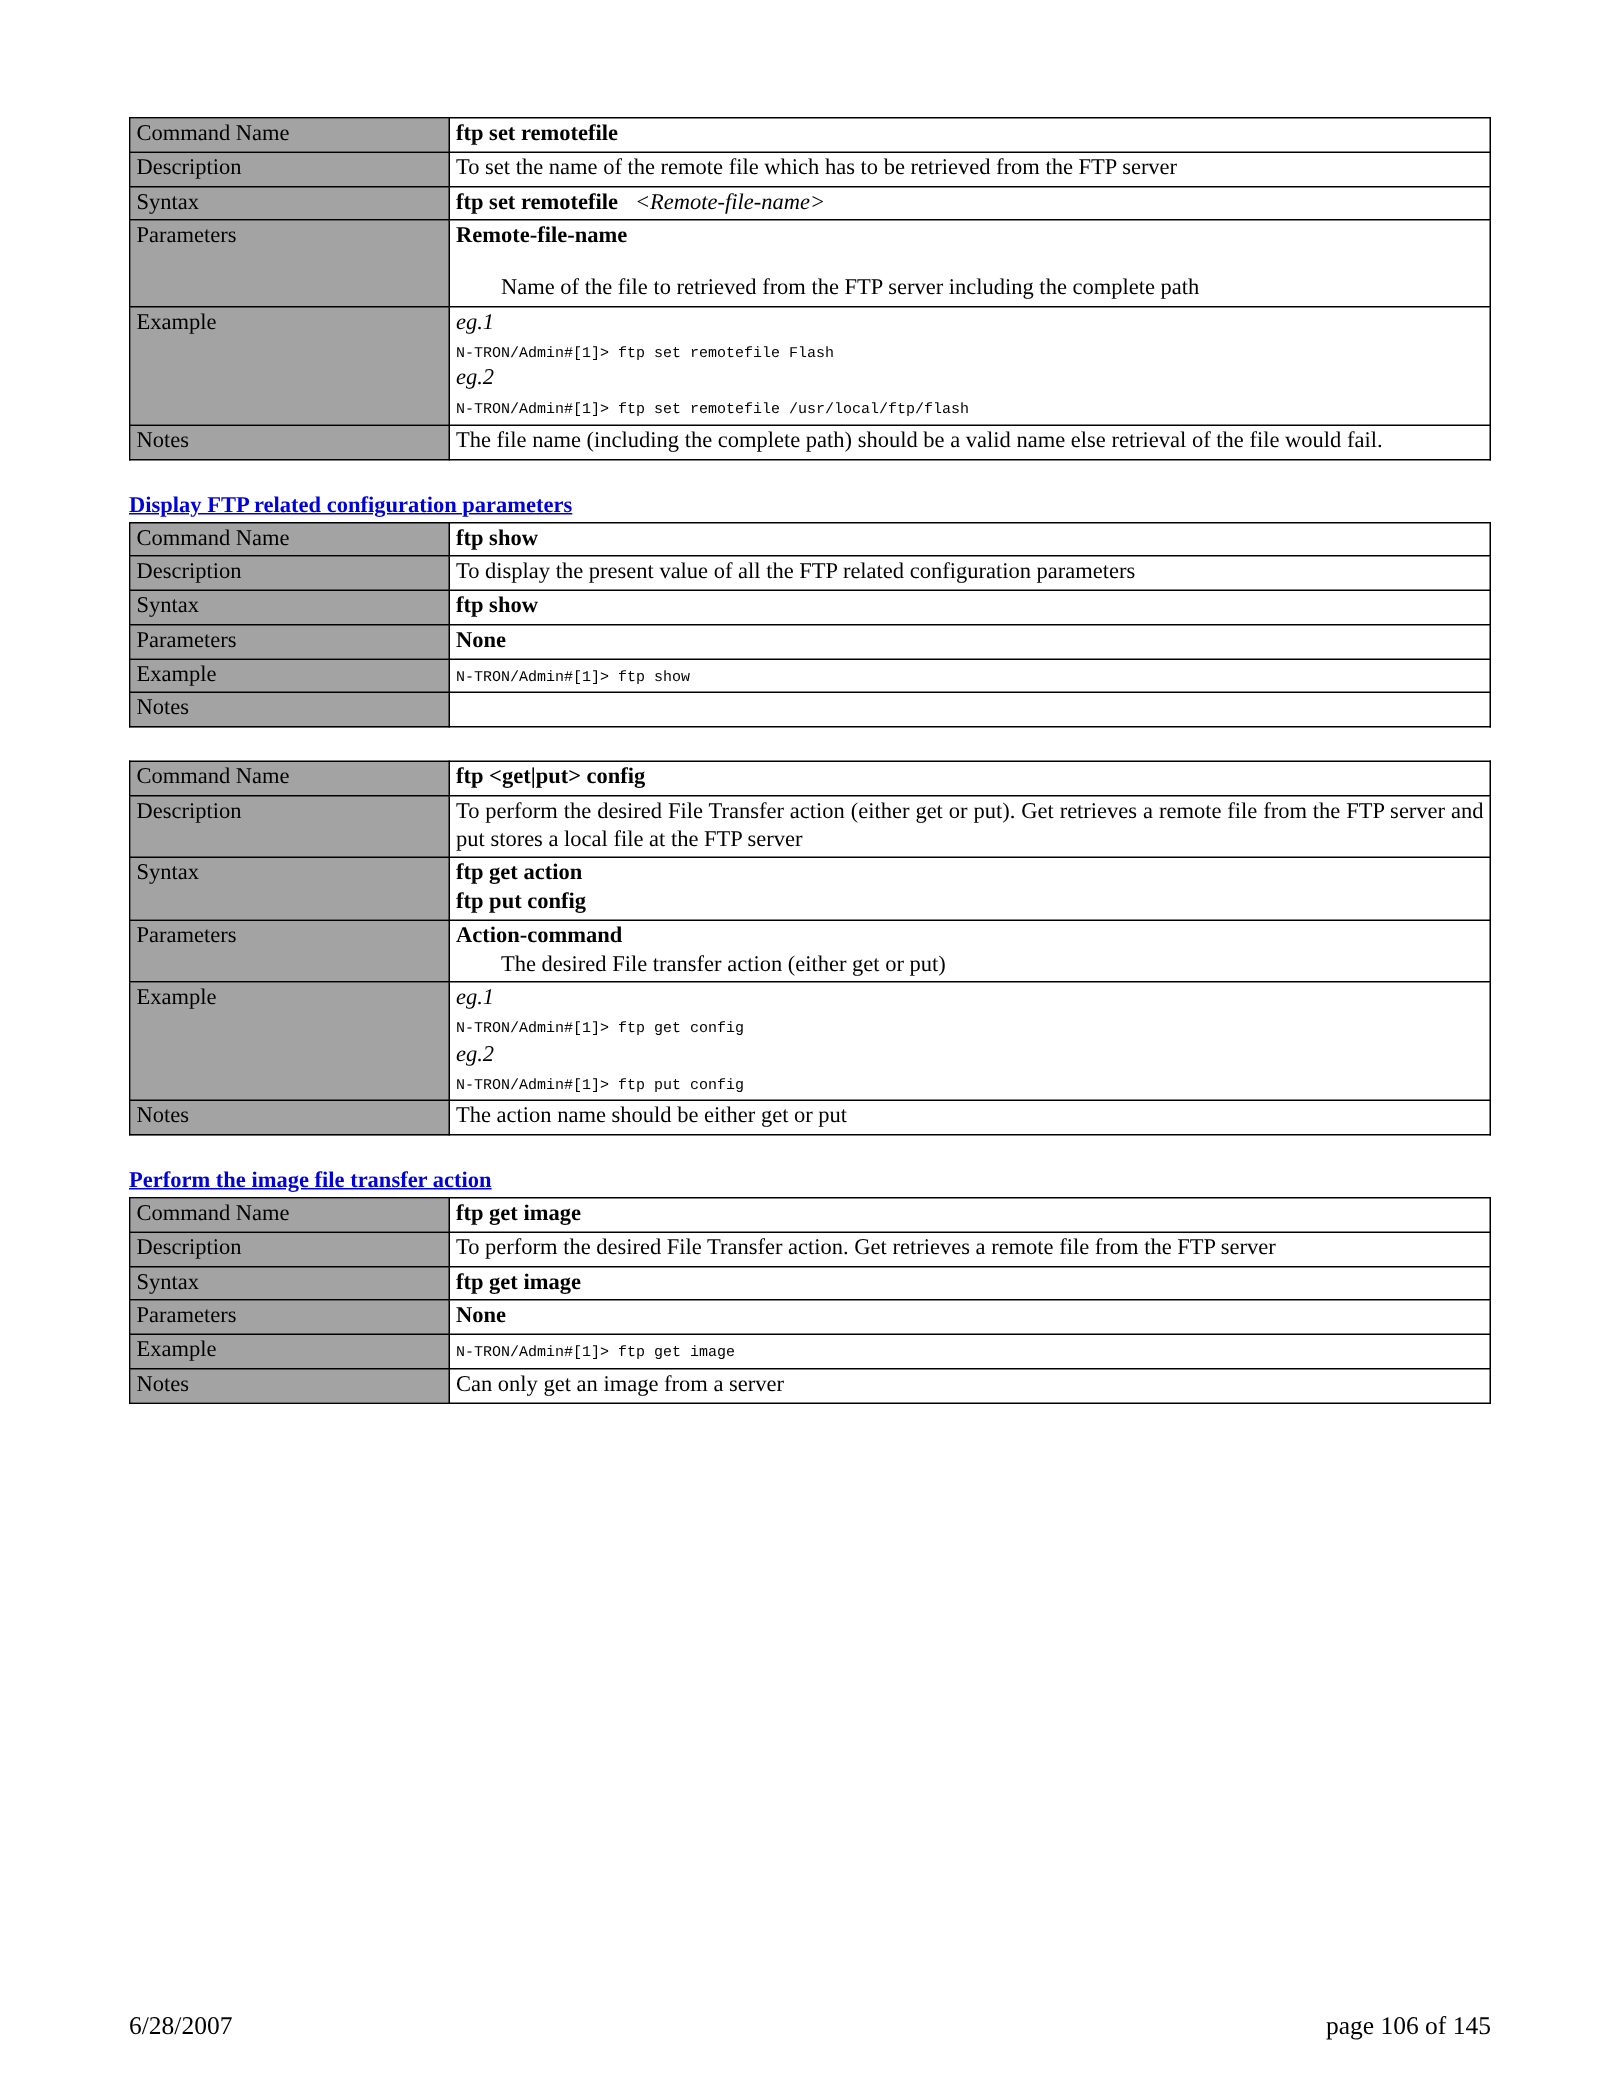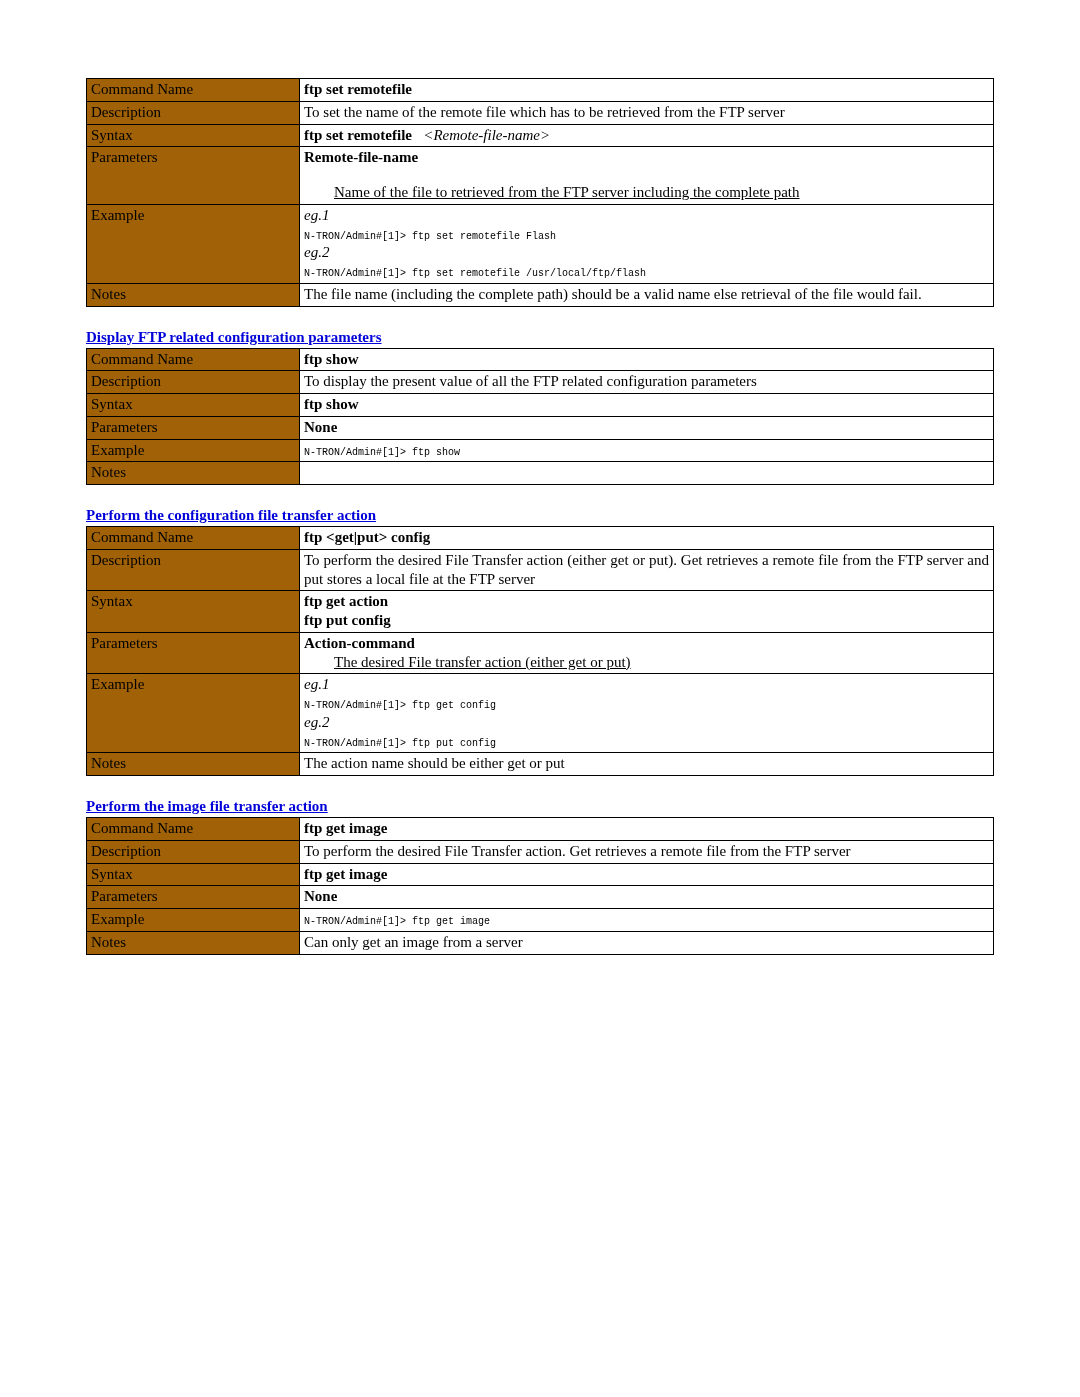--- a/index.html
+++ b/index.html
@@ -38,7 +38,7 @@
   }
   table.cmd col.label { width: 213px; }
   td.label {
-    background: #a16207;
+    background: #a3a3a3;
   }
   .bold { font-weight: bold; }
   .italic { font-style: italic; }

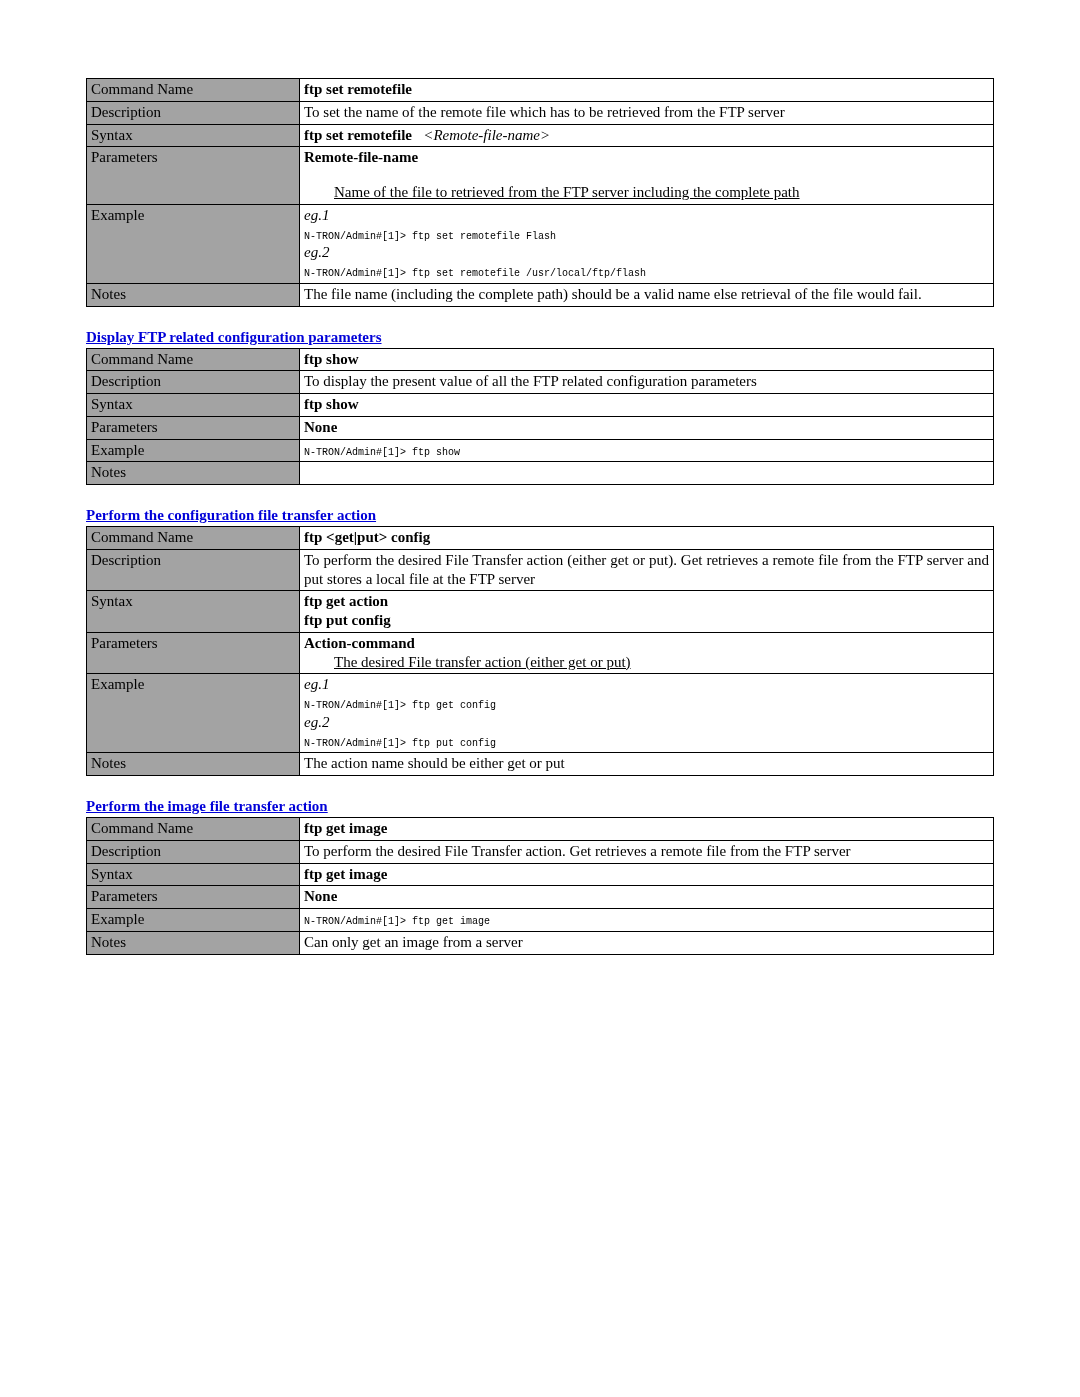--- a/index.html
+++ b/index.html
@@ -43,7 +43,7 @@
   .bold { font-weight: bold; }
   .italic { font-style: italic; }
   .mono { font-family: "Courier New", Courier, monospace; font-size: 10px; }
-  .indent { padding-left: 30px; display: block; text-decoration: underline; }
+  .indent { padding-left: 30px; display: block; }
   .just { text-align: justify; margin-top: 16px; }
   .syntax-arg { font-style: italic; }
   .footer {

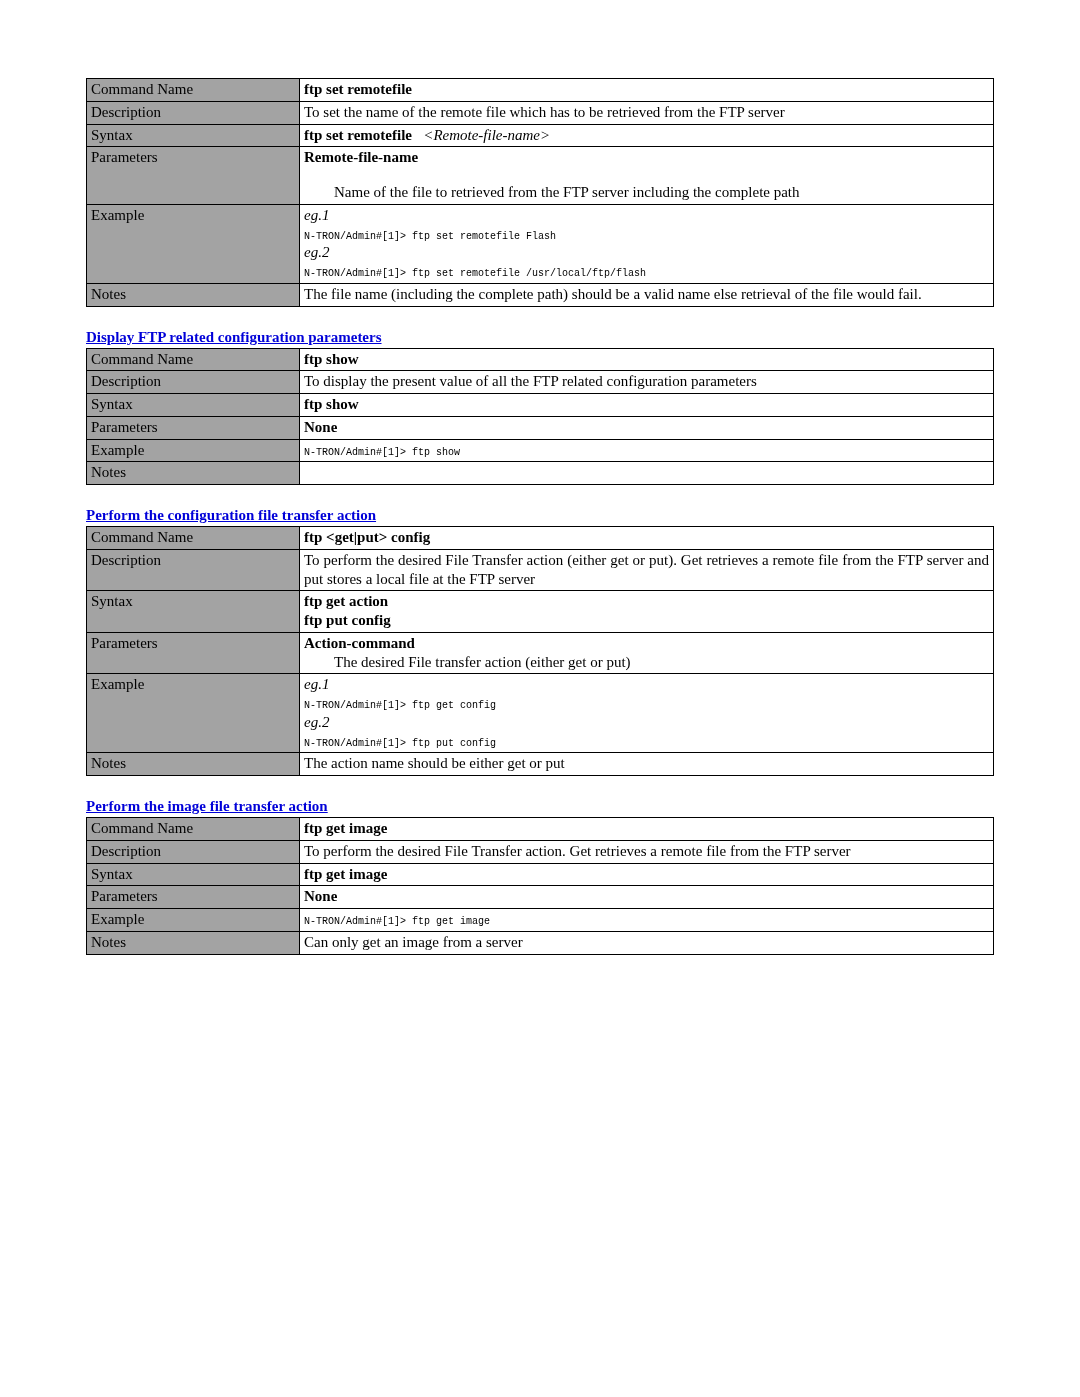--- a/index.html
+++ b/index.html
@@ -138,7 +138,6 @@
   </tbody>
     </table>
 
-  <div class="section-title">Perform the configuration file transfer action</div>
   <table class="cmd">
     <colgroup>
         <col class="label">

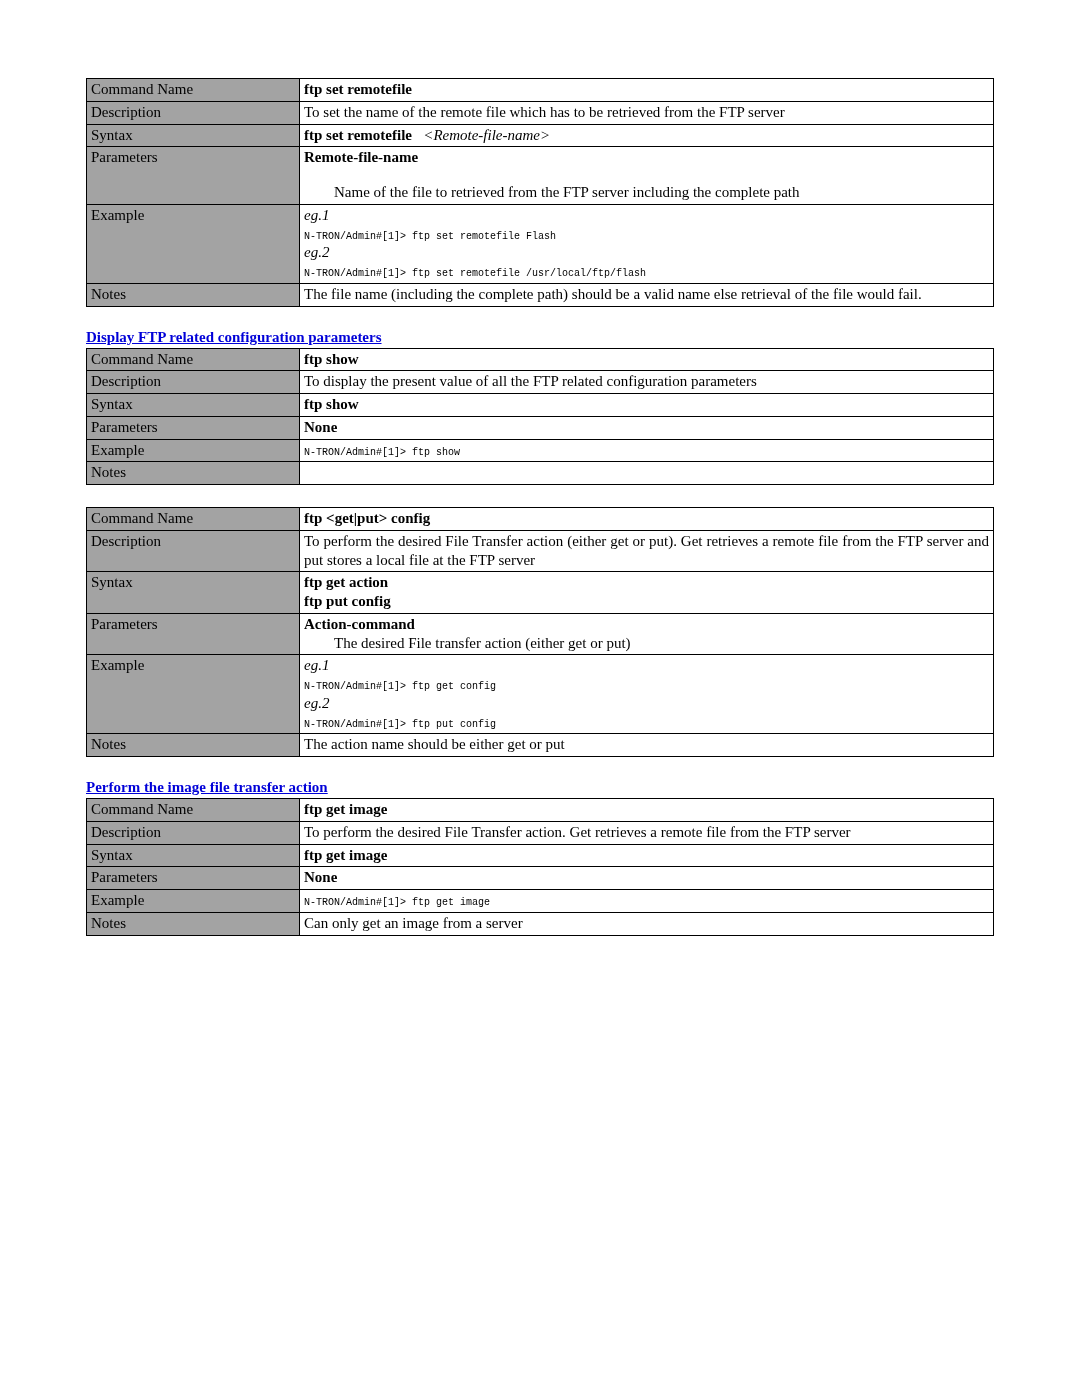--- a/index.html
+++ b/index.html
@@ -216,6 +216,10 @@
   </tbody>
     </table>
 
+  <div class="footer">
+    <span>6/28/2007</span>
+    <span>page 106 of 145</span>
+  </div>
 </div>
 
 </body></html>

